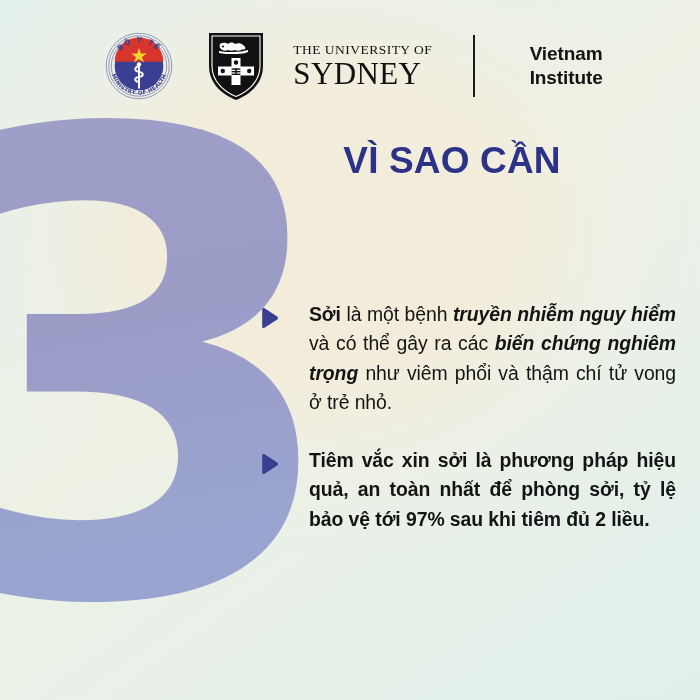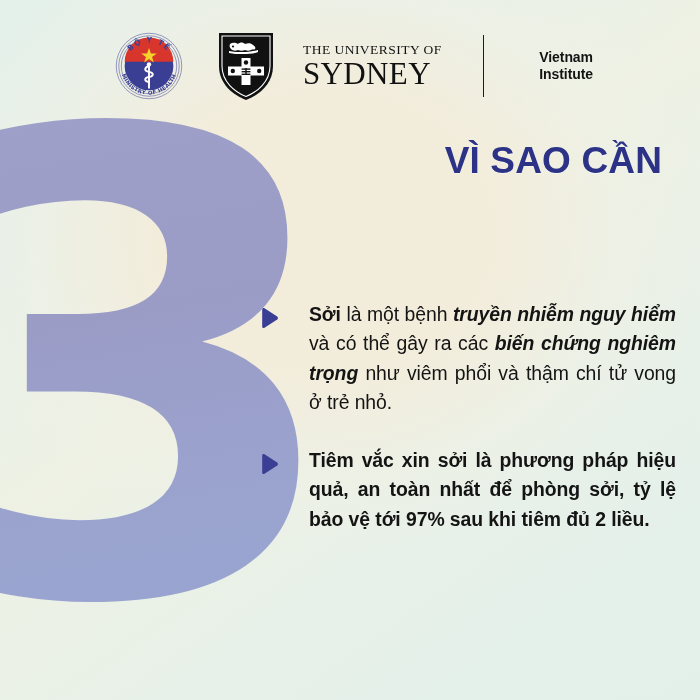--- a/index.html
+++ b/index.html
@@ -103,7 +103,7 @@
   .vi-words {
     font-family: "Liberation Sans", sans-serif;
     font-weight: 700;
-    font-size: 14px;
+    font-size: 19px;
     line-height: 1.25;
     color: #131313;
     letter-spacing: -0.005em;

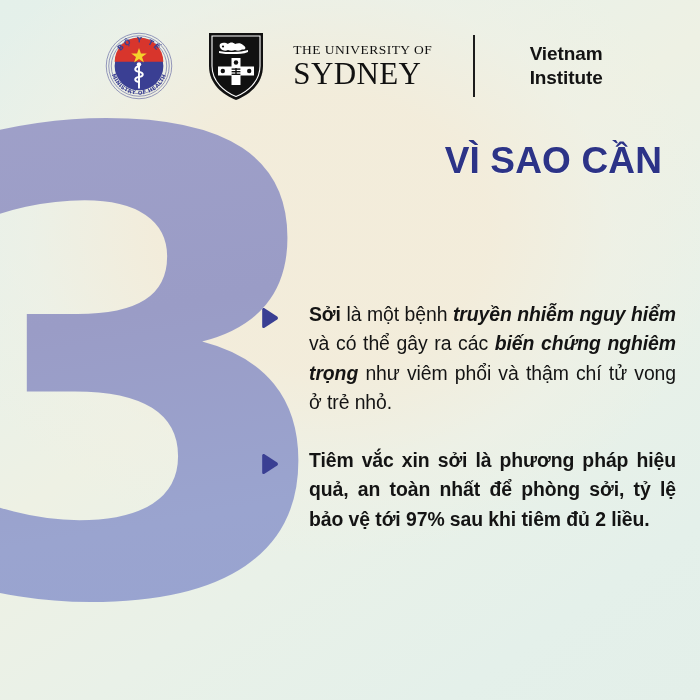--- a/index.html
+++ b/index.html
@@ -116,7 +116,7 @@
     top: 138px;
     right: 38px;
     width: 420px;
-    text-align: right;
+    text-align: center;
     z-index: 4;
     font-weight: 700;
     font-size: 37px;

